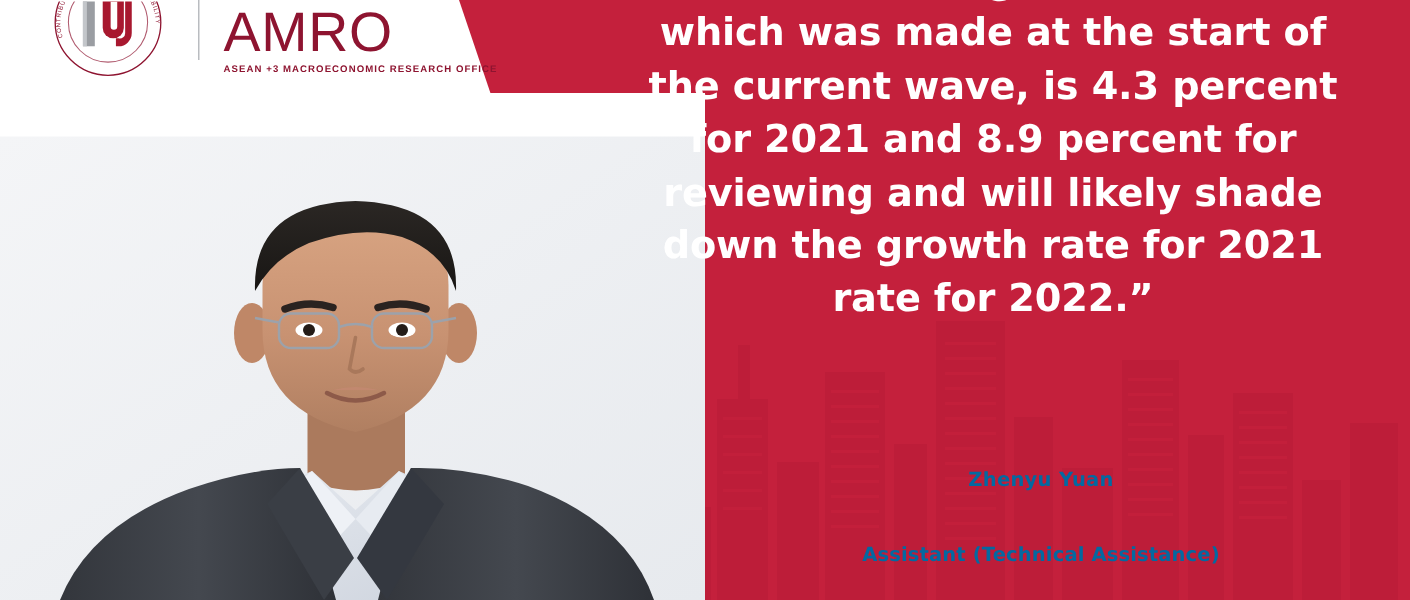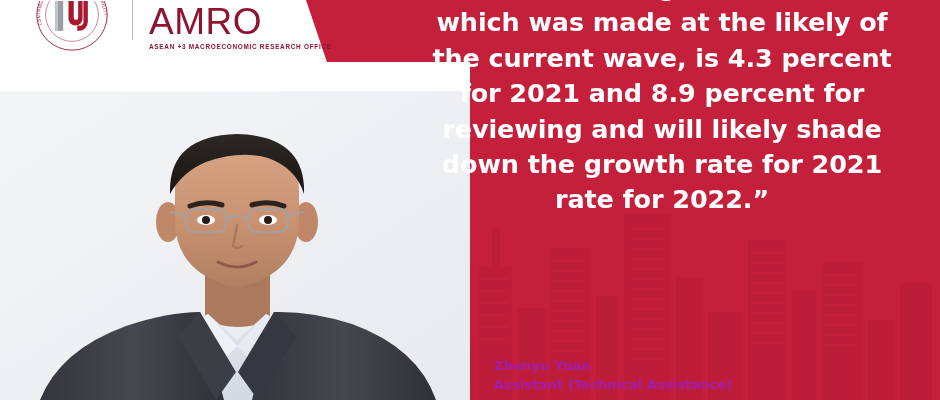--- a/index.html
+++ b/index.html
@@ -313,7 +313,7 @@
 
   <div class="quote">
     <span class="ql">“As of now, our growth forecast,</span>
-    <span class="ql">which was made at the likely of</span>
+    <span class="ql">which was made at the start of</span>
     <span class="ql">the current wave, is 4.3 percent</span>
     <span class="ql">for 2021 and 8.9 percent for</span>
     <span class="ql">reviewing and will likely shade</span>

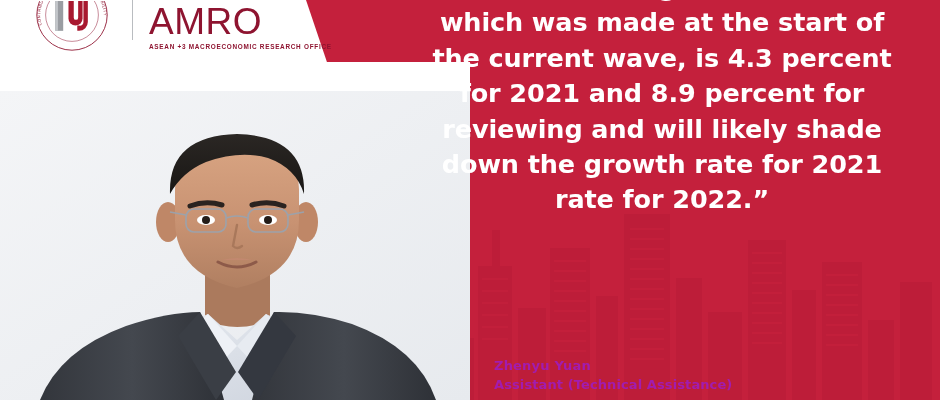--- a/index.html
+++ b/index.html
@@ -93,8 +93,8 @@
 
   
   .attrib {
-    position:absolute; right:46px; bottom:6px; width:400px;
-    color:#a21caf; z-index:5;
+    position:absolute; right:46px; bottom:20px; width:400px;
+    text-align:center; color:#0369a1; z-index:5;
     font-family:"DejaVu Sans", sans-serif;
   }
   .attrib .name { font-size:13px; font-weight:700; line-height:19px; letter-spacing:.2px; }

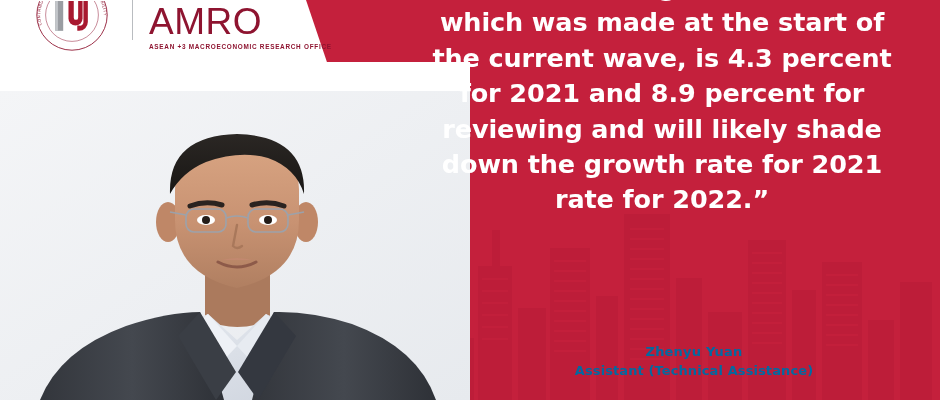--- a/index.html
+++ b/index.html
@@ -98,7 +98,7 @@
     font-family:"DejaVu Sans", sans-serif;
   }
   .attrib .name { font-size:13px; font-weight:700; line-height:19px; letter-spacing:.2px; }
-  .attrib .role { font-size:13px; font-weight:700; line-height:19px; letter-spacing:.1px; }
+  .attrib .role { font-size:13px; font-weight:700; line-height:19px; letter-spacing:.1px;margin-top:31px; }
 
   
   .portrait { position:absolute; left:0; top:62px; width:470px; height:338px; z-index:3; }

